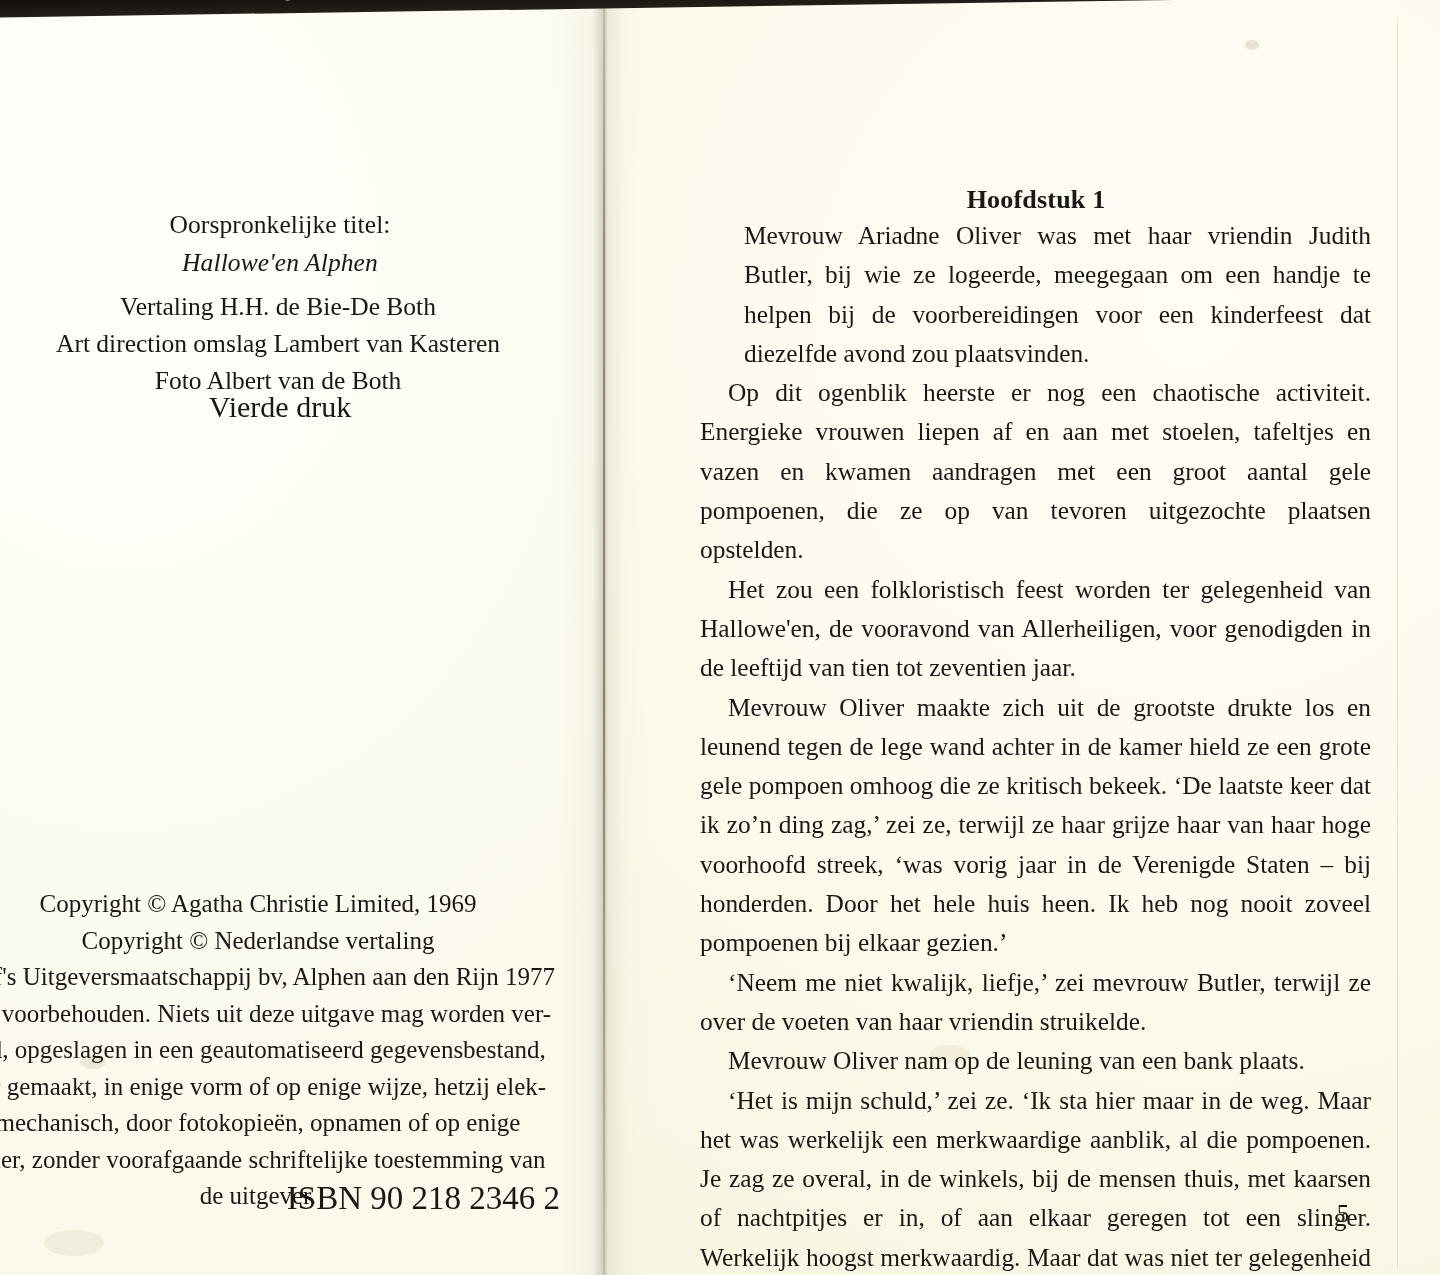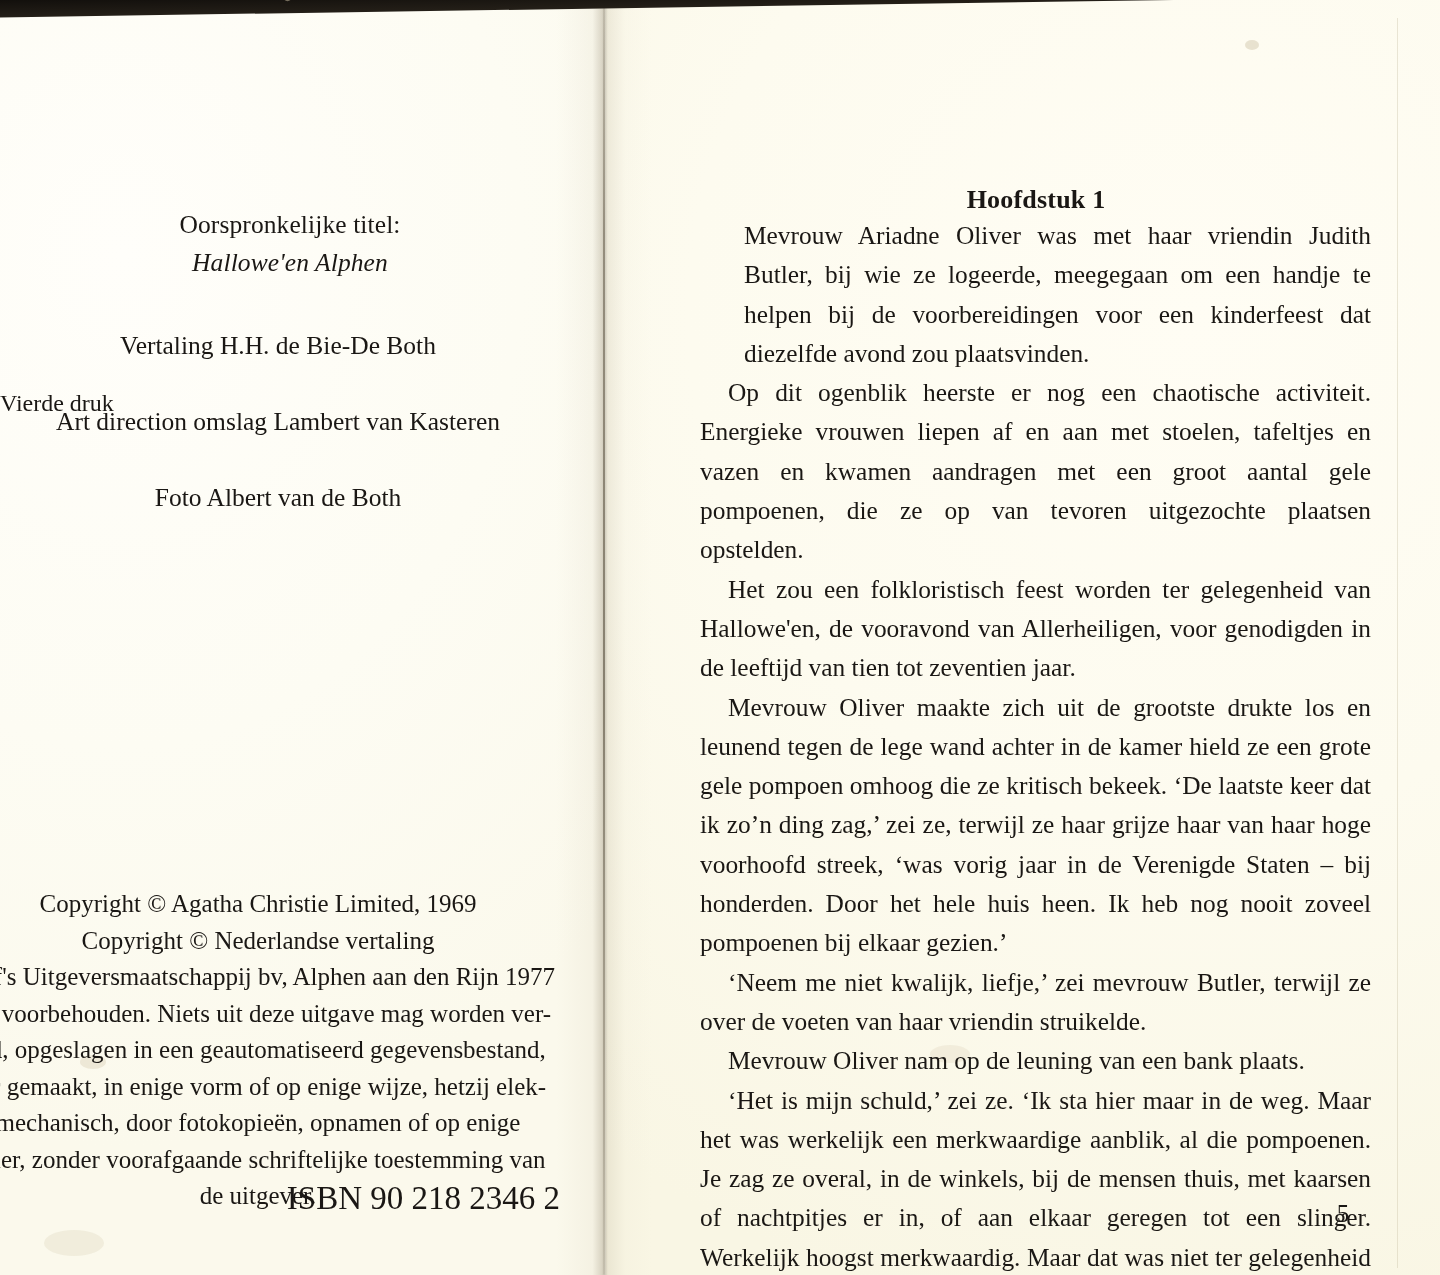--- a/index.html
+++ b/index.html
@@ -111,7 +111,6 @@
     font-size: 25.5px;
     line-height: 38px;
     letter-spacing: .1px;
-    padding-left: 10px;
   }
   .colophon-top .orig-title-label { display: block; }
   .colophon-top .orig-title {

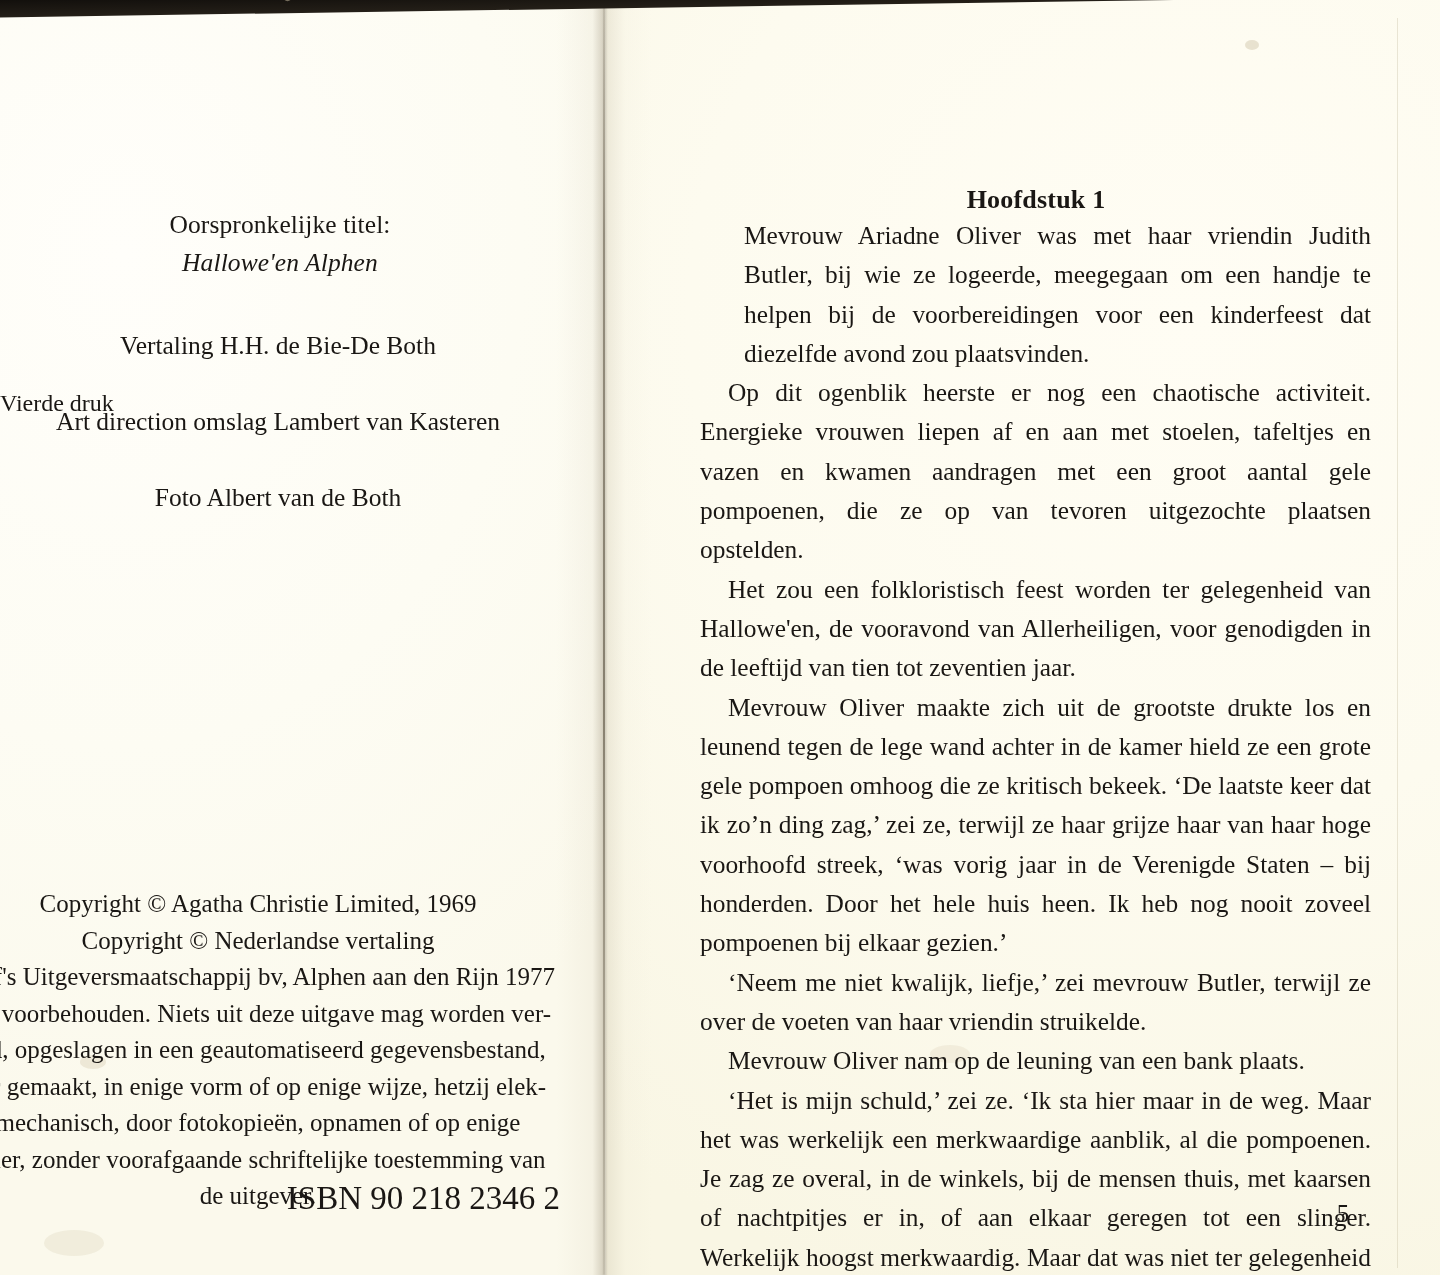--- a/index.html
+++ b/index.html
@@ -126,7 +126,7 @@
     font-size: 25.5px;
     line-height: 37px;
   }
-  .credits span { display: block; margin-top: 39px; }
+  .credits span { display: block; }
   .edition {
     position: absolute;
     left: 0;

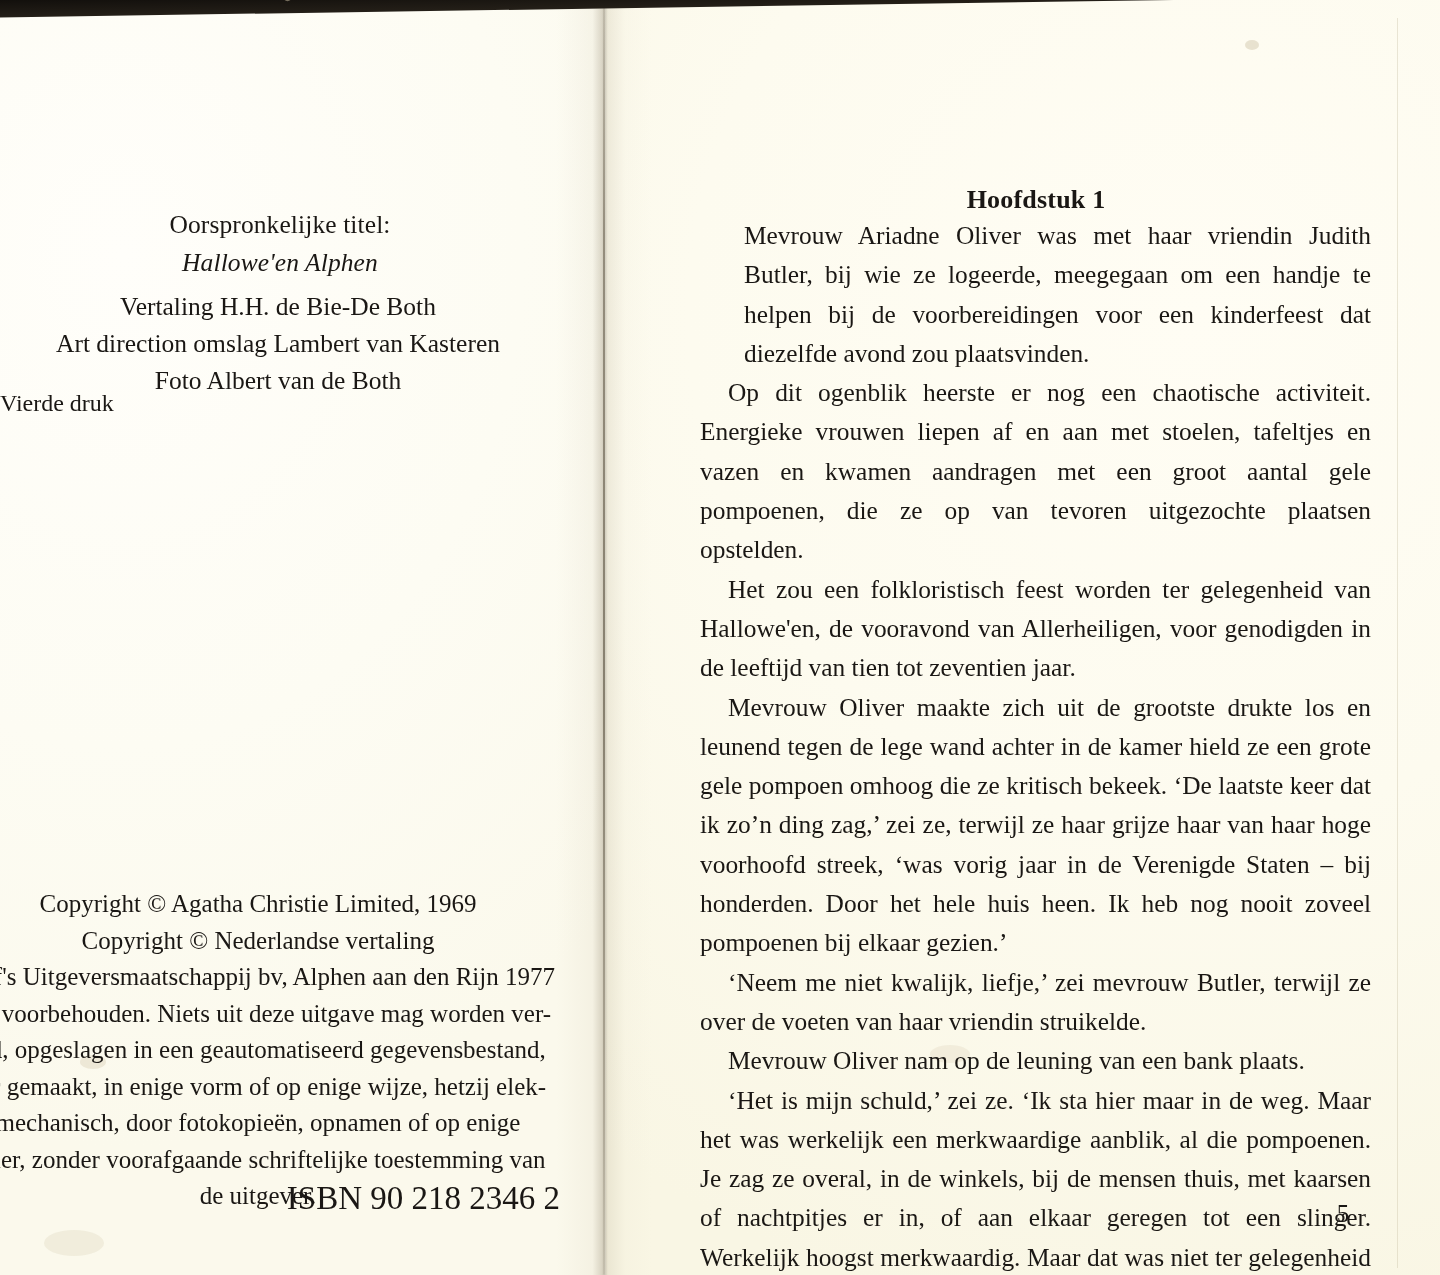--- a/index.html
+++ b/index.html
@@ -132,7 +132,8 @@
     left: 0;
     top: 390px;
     width: 560px;
-    font-size: 24px;
+    text-align: center;
+    font-size: 30px;
   }
 
   .copyright-block {

